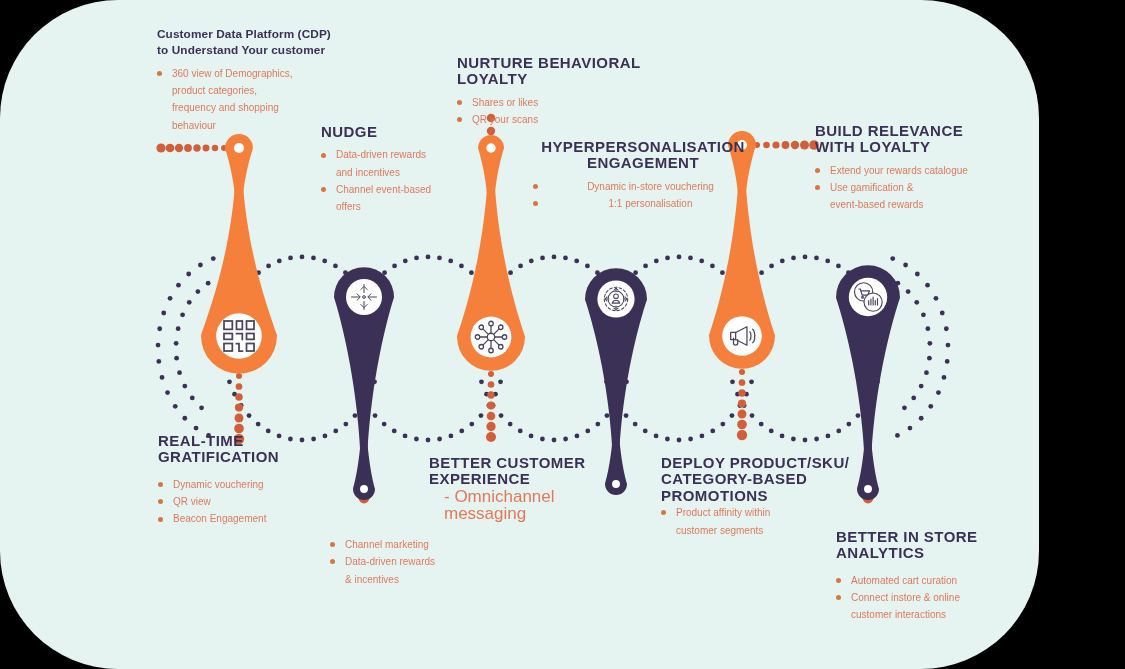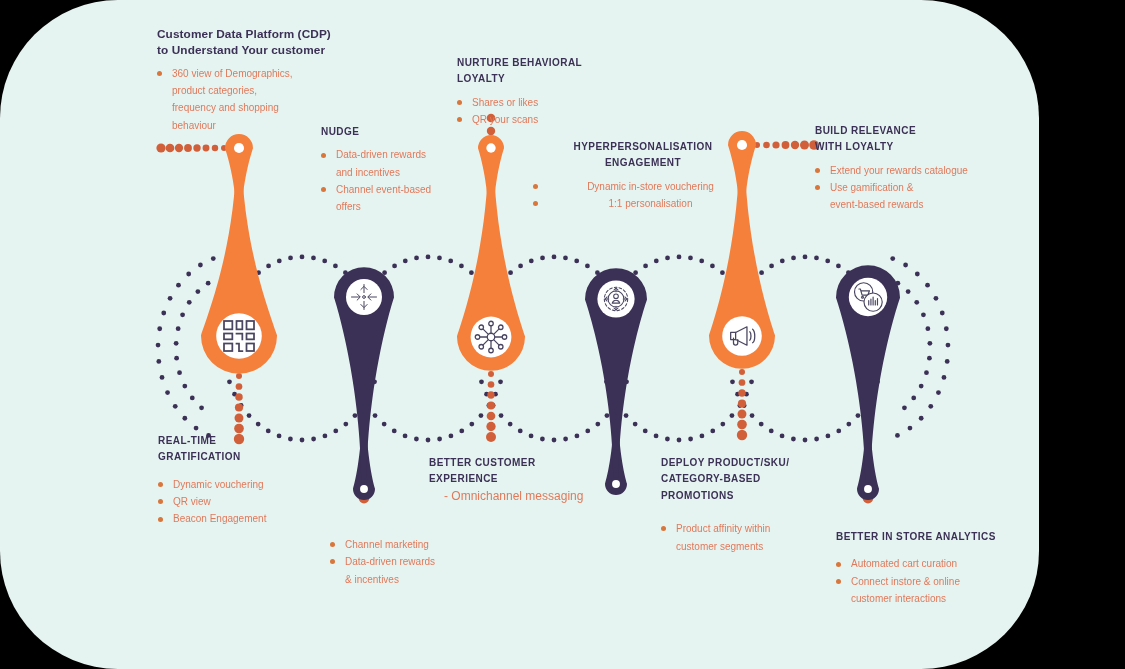--- a/index.html
+++ b/index.html
@@ -8,7 +8,7 @@
   #bg-svg,#pins-svg{position:absolute;left:0;top:0;width:1125px;height:669px;}
   #pins-svg{pointer-events:none;}
   .blk{position:absolute;}
-  .ttl{font-size:10px;font-weight:bold;color:#3b3055;letter-spacing:.45px;line-height:16.4px;text-transform:uppercase;}
+  .ttl{font-size:15px;font-weight:bold;color:#3b3055;letter-spacing:.45px;line-height:16.4px;text-transform:uppercase;}
   .ttl.mixed{text-transform:none;letter-spacing:.1px;font-size:11.8px;}
   .ul{list-style:none;margin:6px 0 0 0;padding:0;}
   .ul li{position:relative;padding-left:15px;color:#e0795a;font-size:10px;line-height:17.3px;}

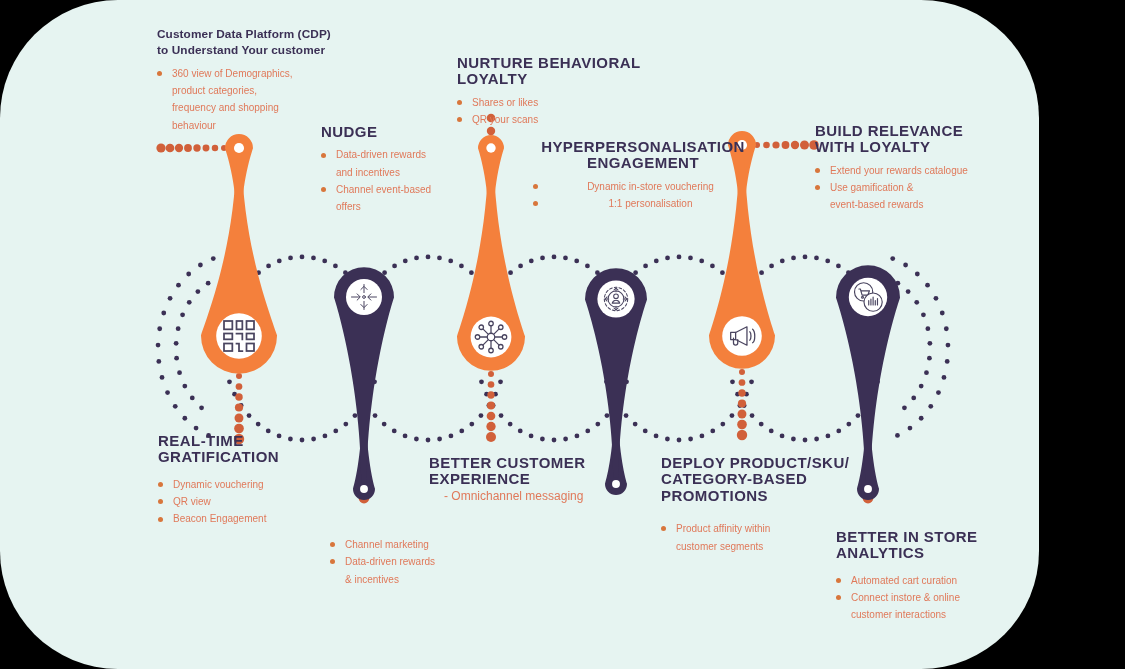--- a/index.html
+++ b/index.html
@@ -14,7 +14,7 @@
   .ul li{position:relative;padding-left:15px;color:#e0795a;font-size:10px;line-height:17.3px;}
   .ul li .bt{position:absolute;left:0;top:6.2px;width:5px;height:5px;border-radius:50%;background:#d8763c;}
   .ul li .sub{display:block;}
-  .nb{padding-left:15px;color:#e0795a;font-size:12px;line-height:17.3px;list-style:none;margin:0;}
+  .nb{padding-left:15px;color:#e0795a;font-size:17px;line-height:17.3px;list-style:none;margin:0;}
 </style>
 </head>
 <body>

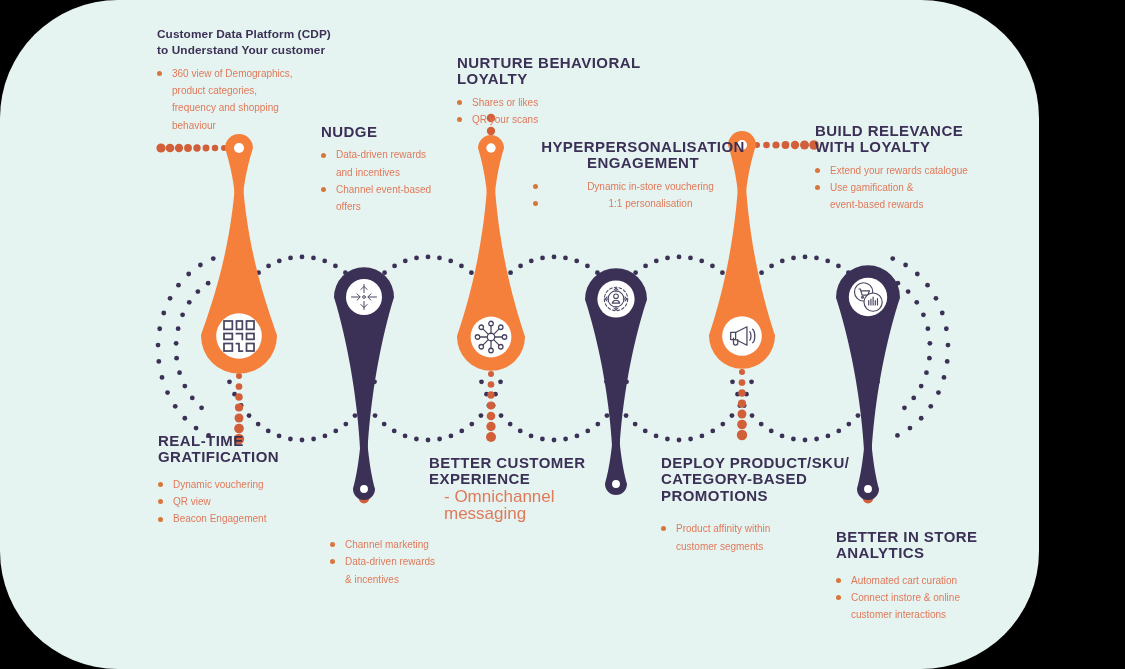--- a/index.html
+++ b/index.html
@@ -555,7 +555,7 @@
       <span>CATEGORY-BASED</span><br>
       <span>PROMOTIONS</span>
     </div>
-    <ul class="ul" style="margin-top:16px">
+    <ul class="ul" style="margin-top:0">
       <li><span class="bt"></span>
         <span>Product affinity within</span>
         <span class="sub">customer segments</span></li>

